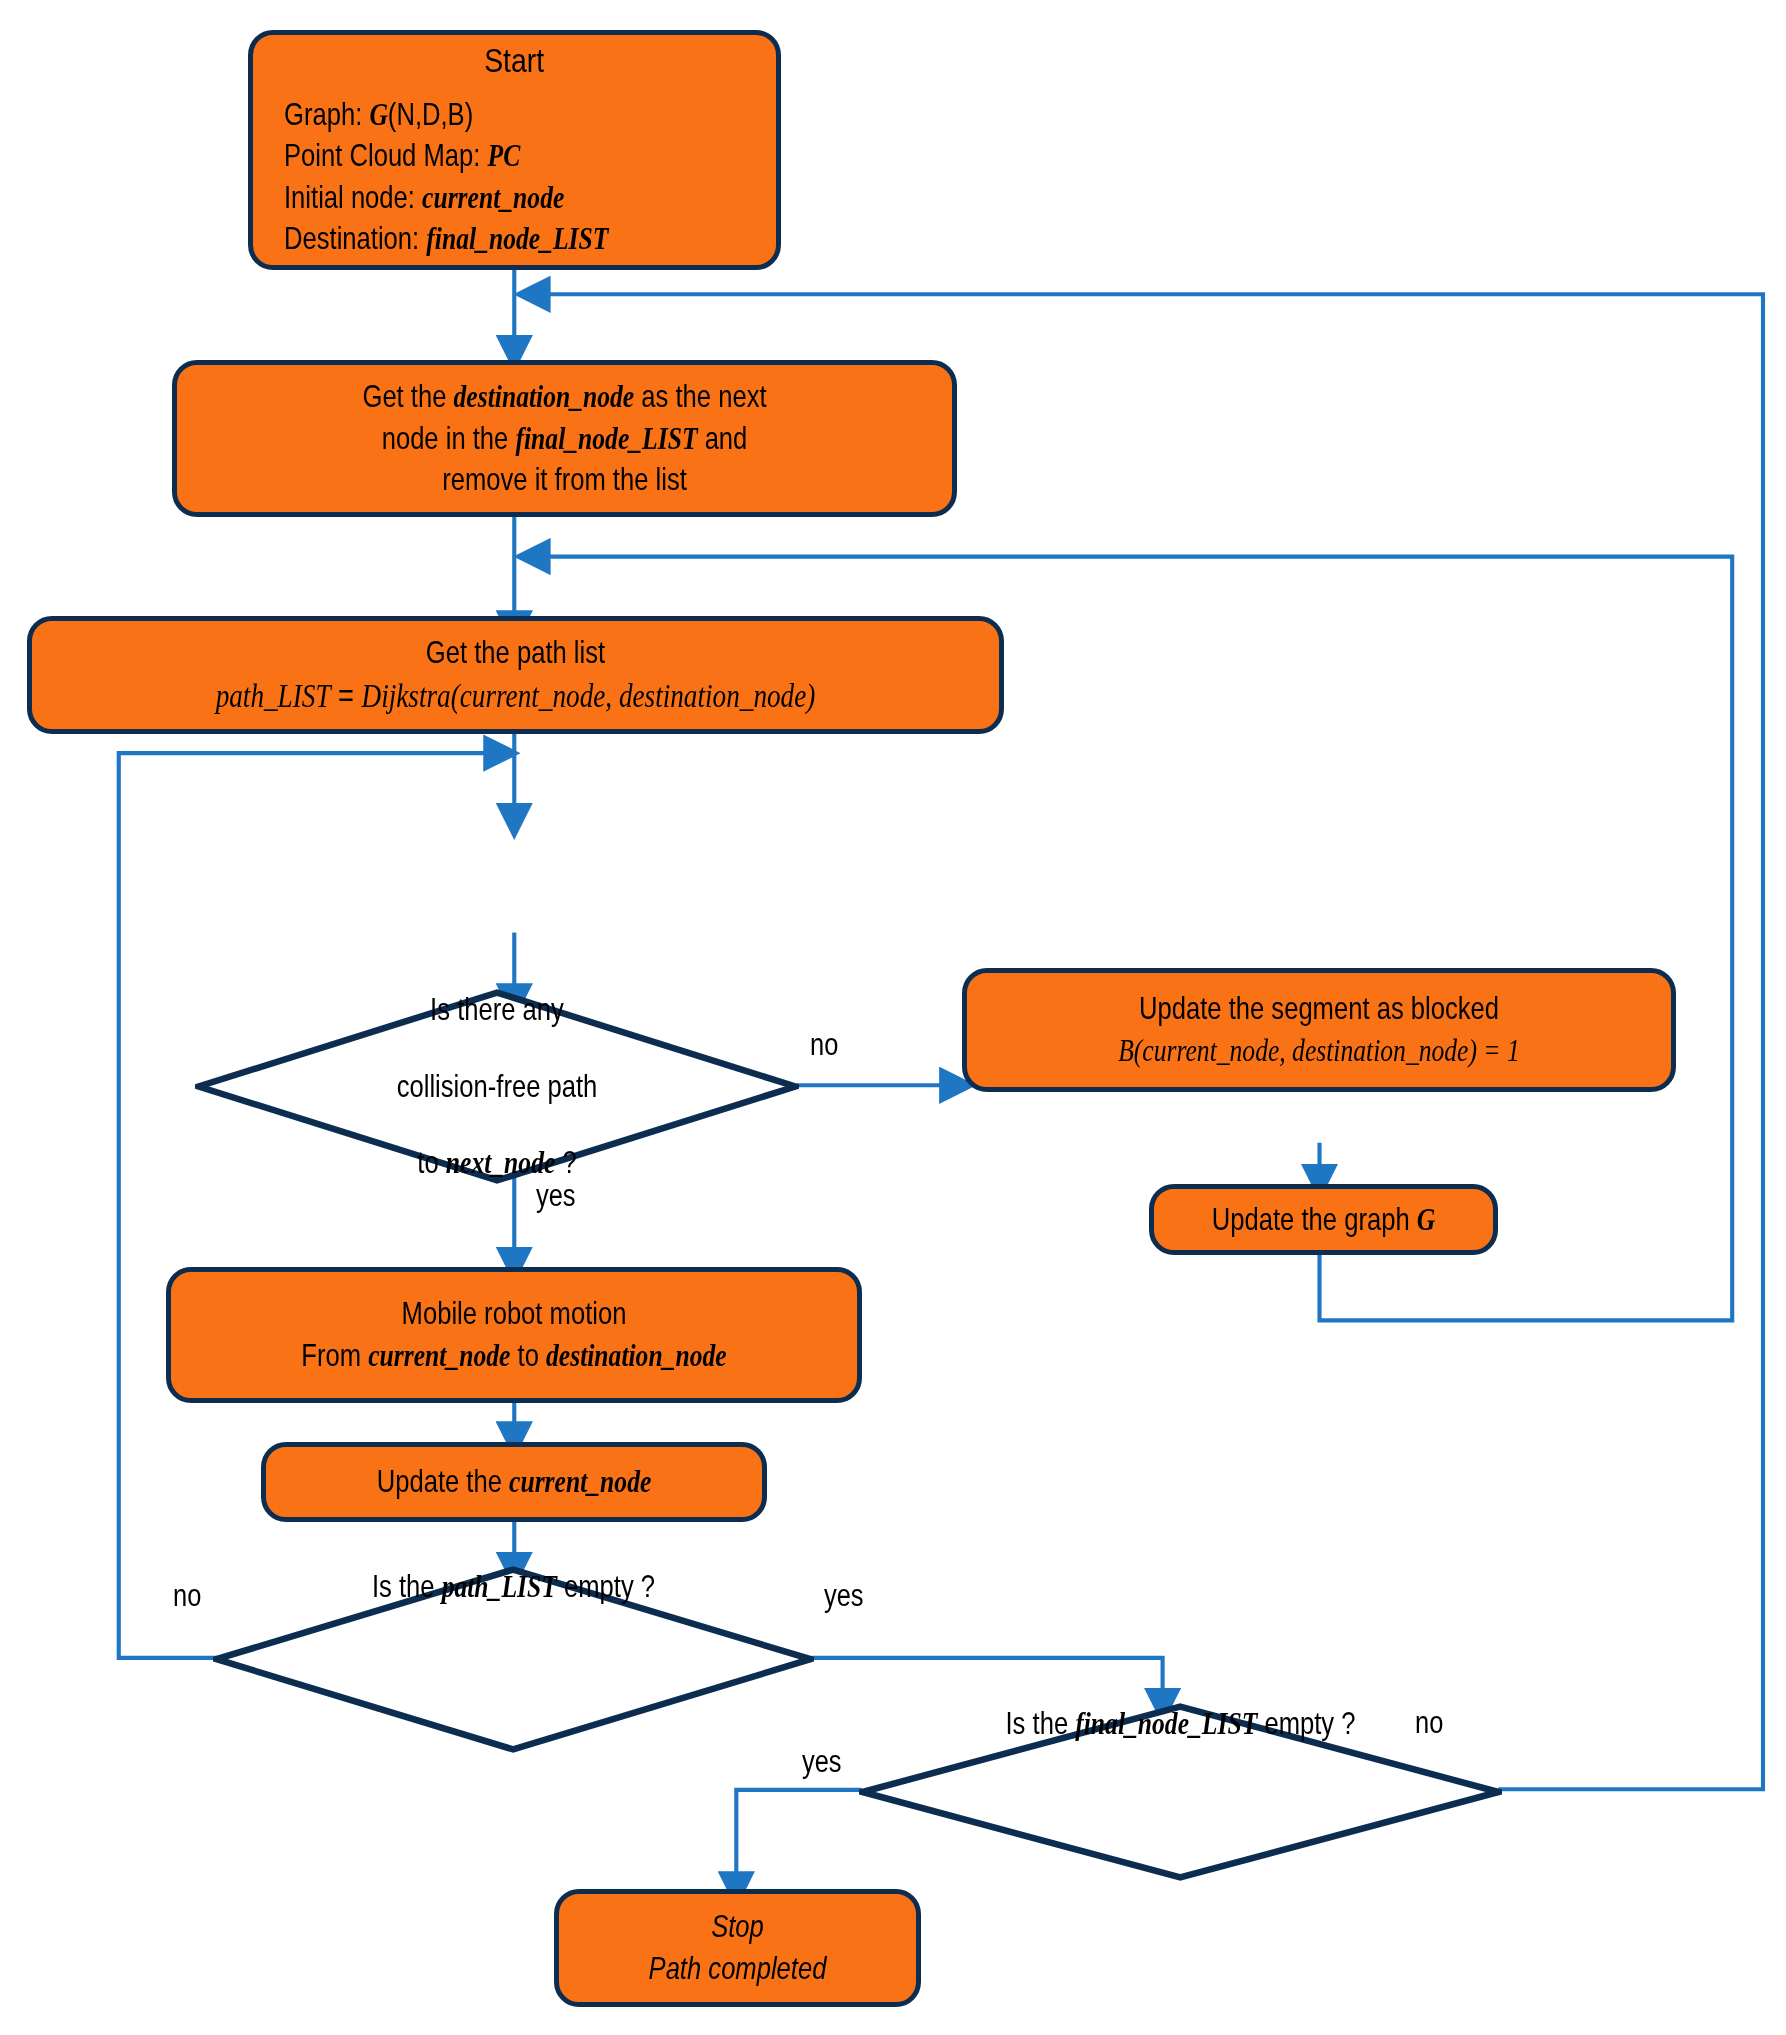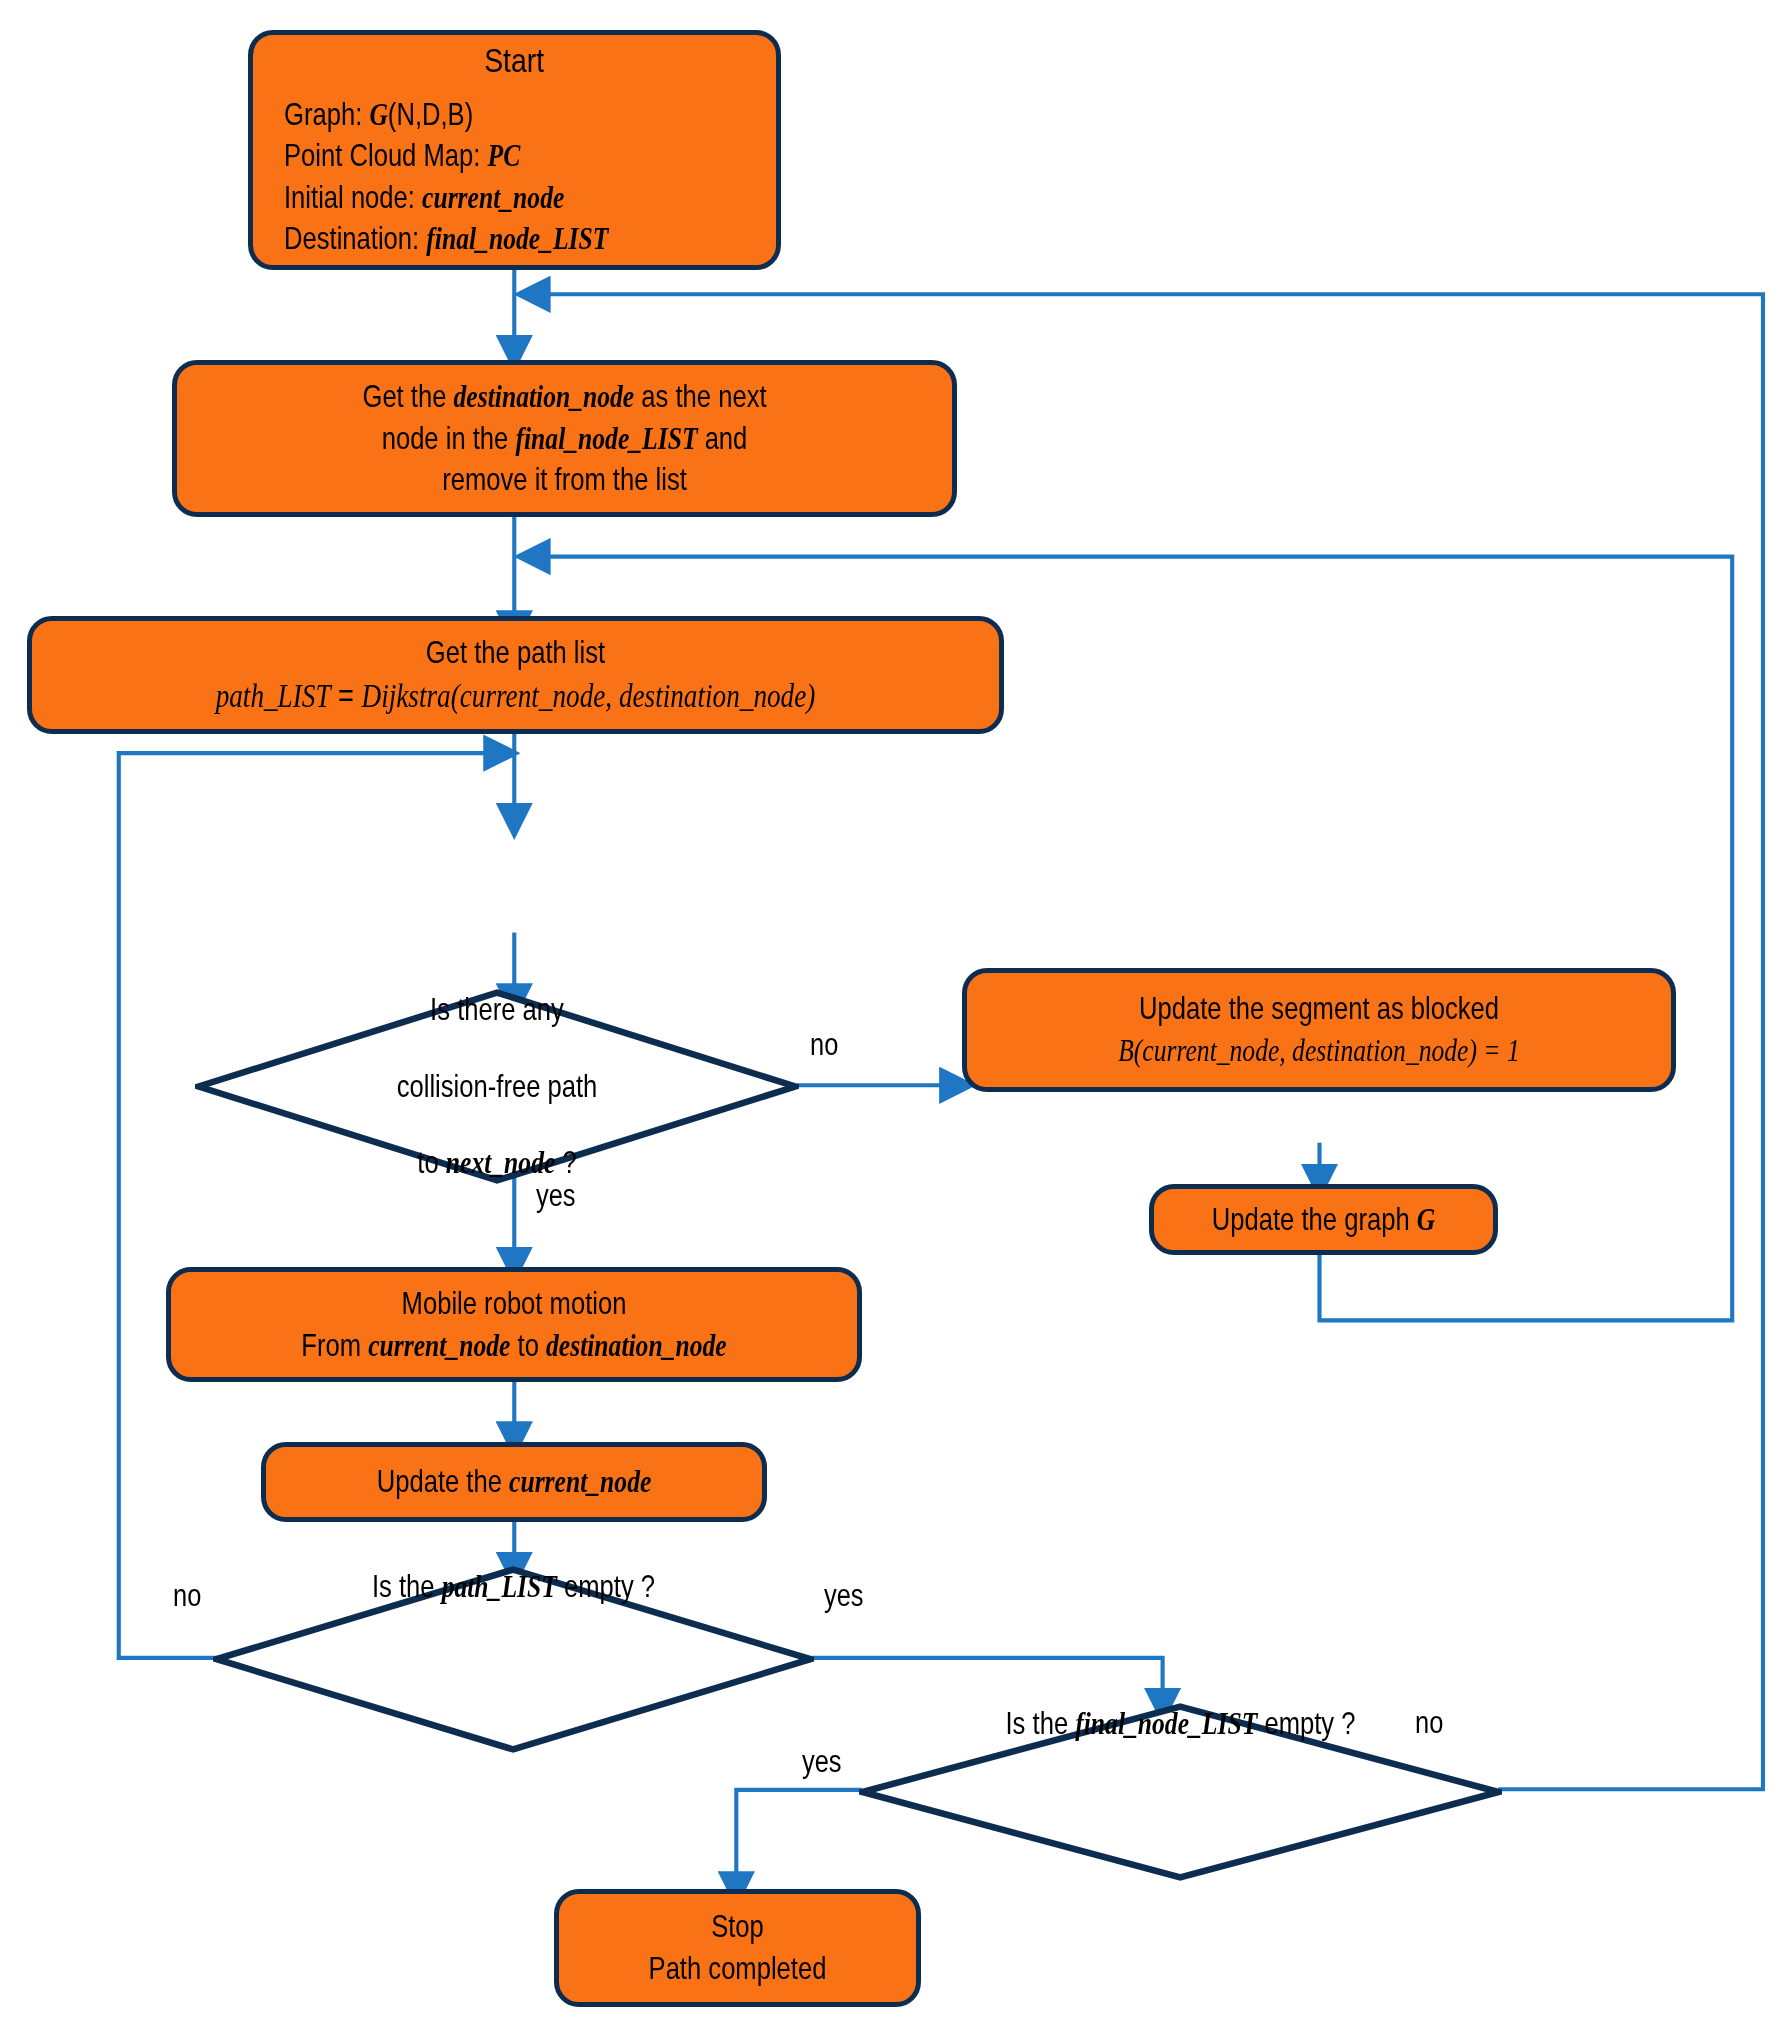--- a/index.html
+++ b/index.html
@@ -141,7 +141,7 @@
     </div>
   </div>
 
-  <div class="node rbox" style="left:166px;top:1267px;width:696px;height:115px;">
+  <div class="node rbox" style="left:166px;top:1267px;width:696px;height:136px;">
     <div class="txt l1">Mobile robot motion</div>
     <div class="txt l1">
       <span>From </span><i class="v">current_node</i><span> to </span><i class="v">destination_node</i>

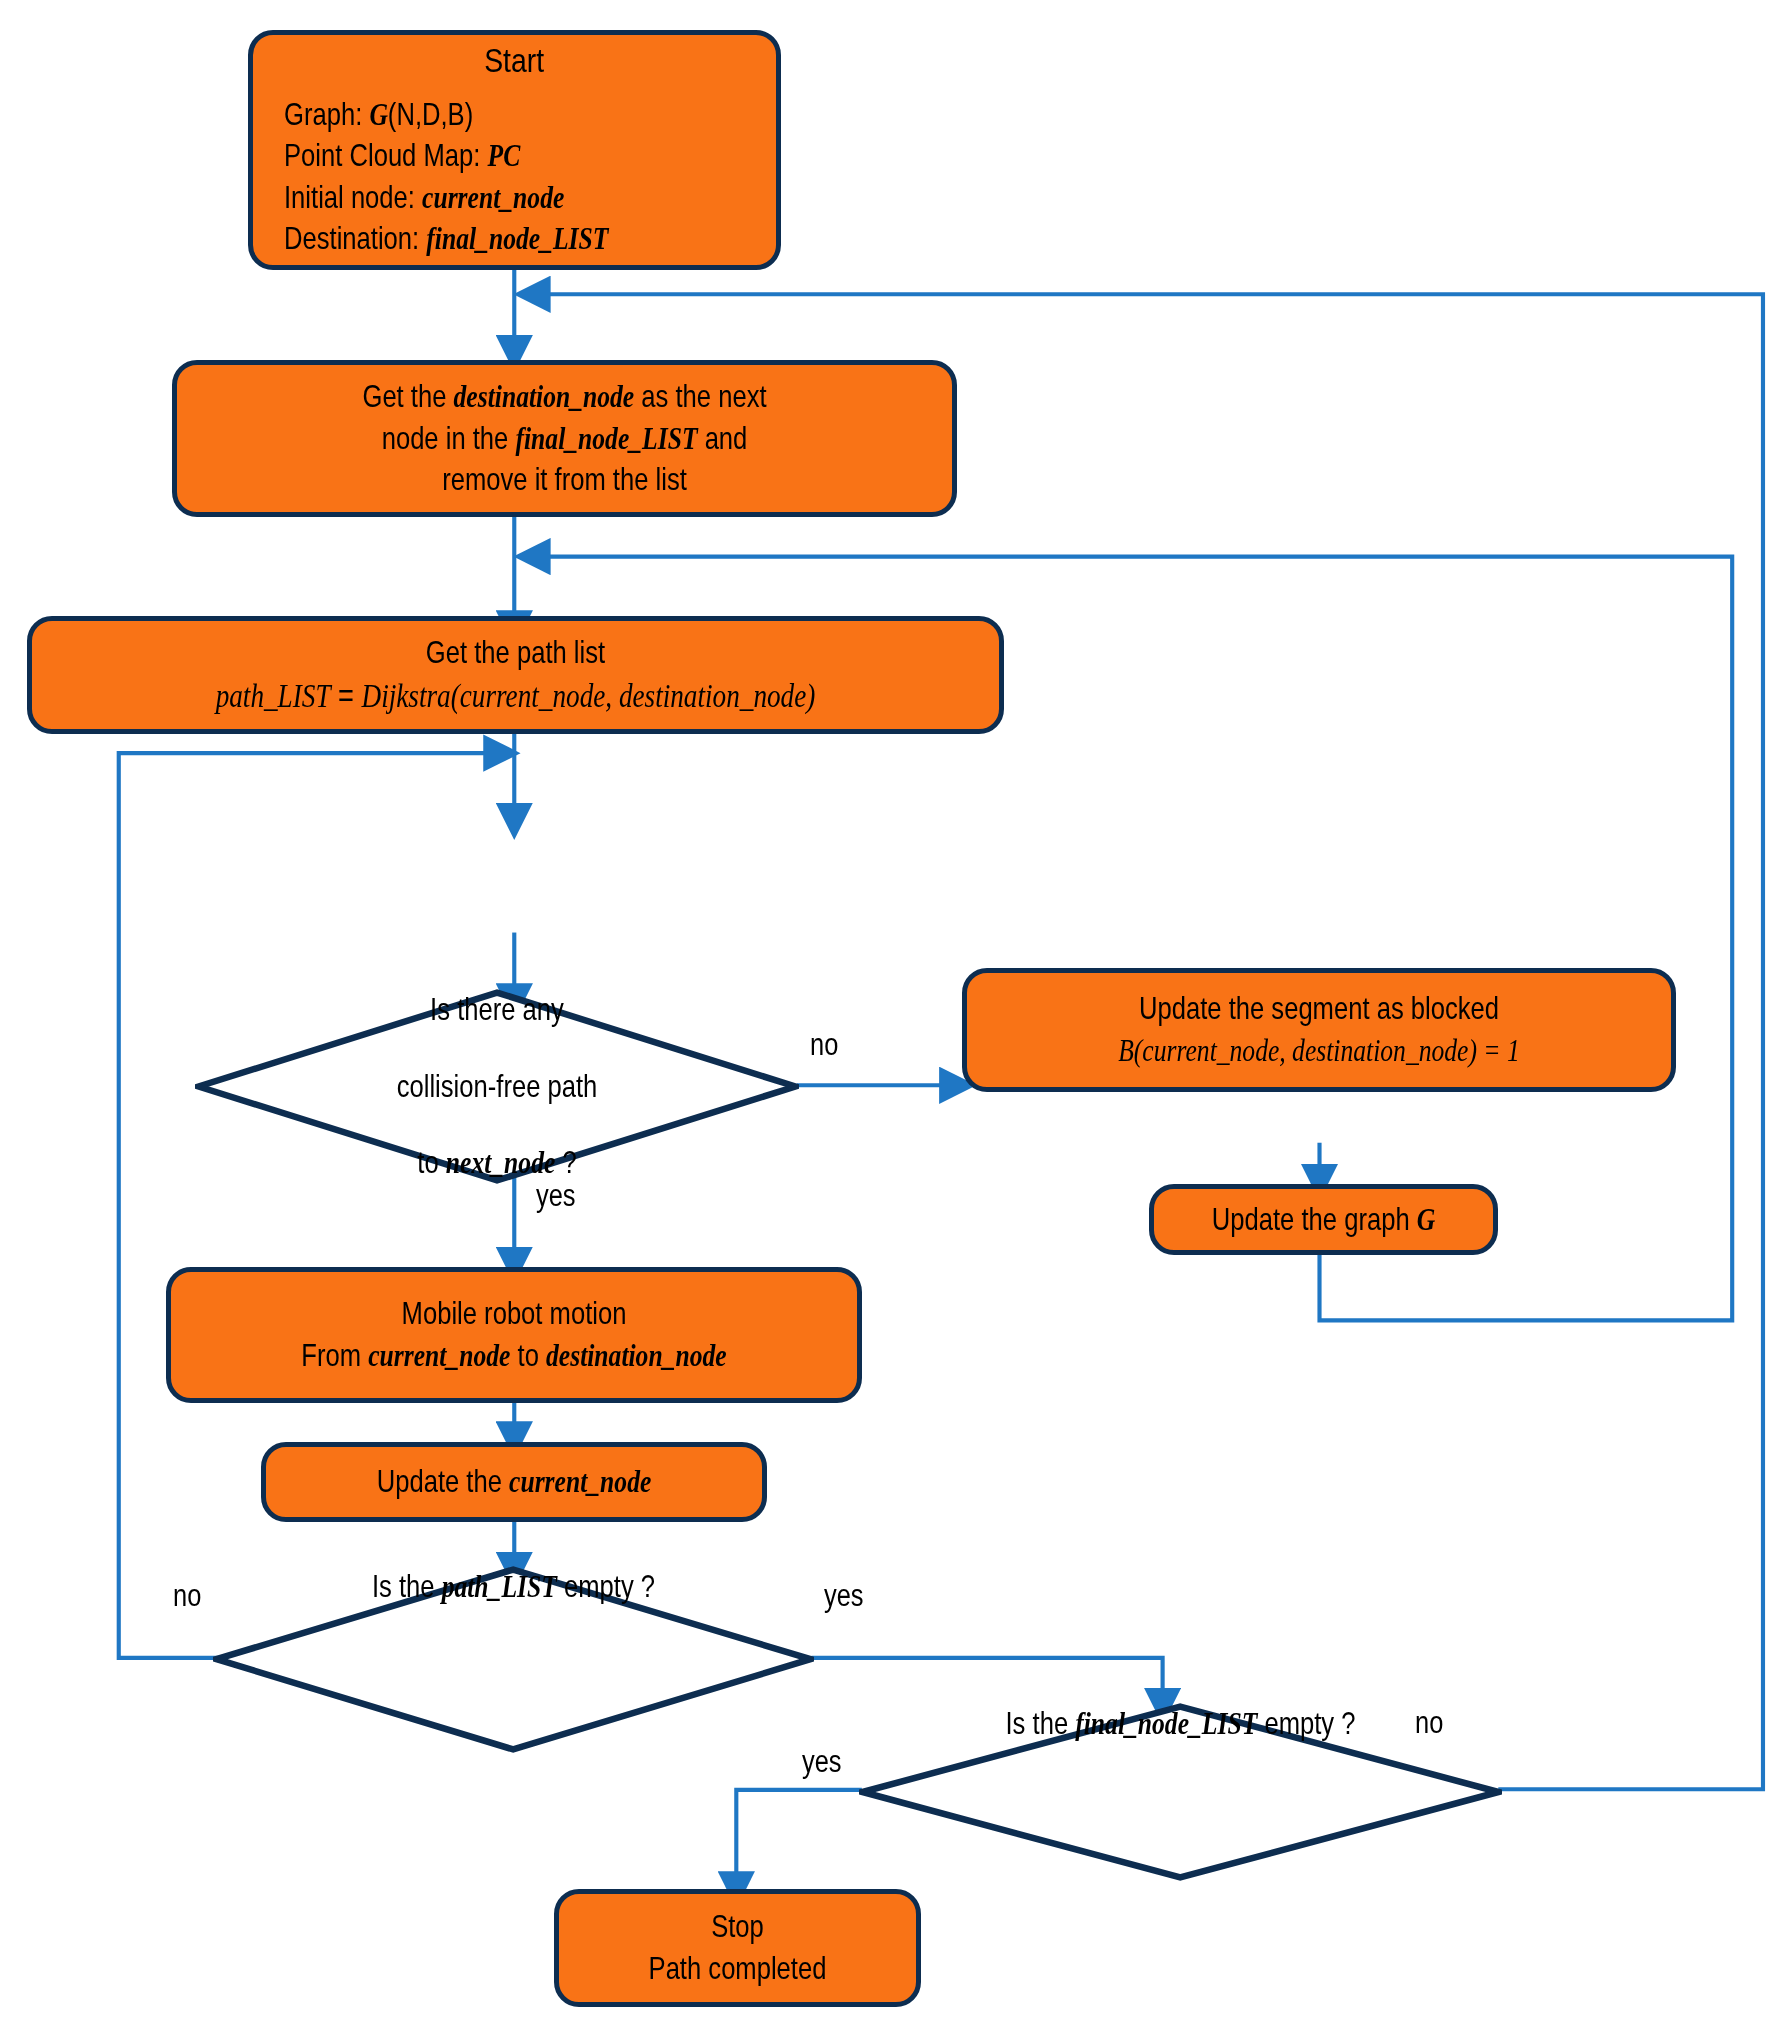--- a/index.html
+++ b/index.html
@@ -176,7 +176,7 @@
     </div>
   </div>
 
-  <div class="node rbox" style="left:554px;top:1889px;width:367px;height:118px;">
+  <div class="node rbox" style="left:554px;top:1889px;width:367px;height:118px;font-style:italic;">
     <div class="txt l1">Stop</div>
     <div class="txt l1">Path completed</div>
   </div>

